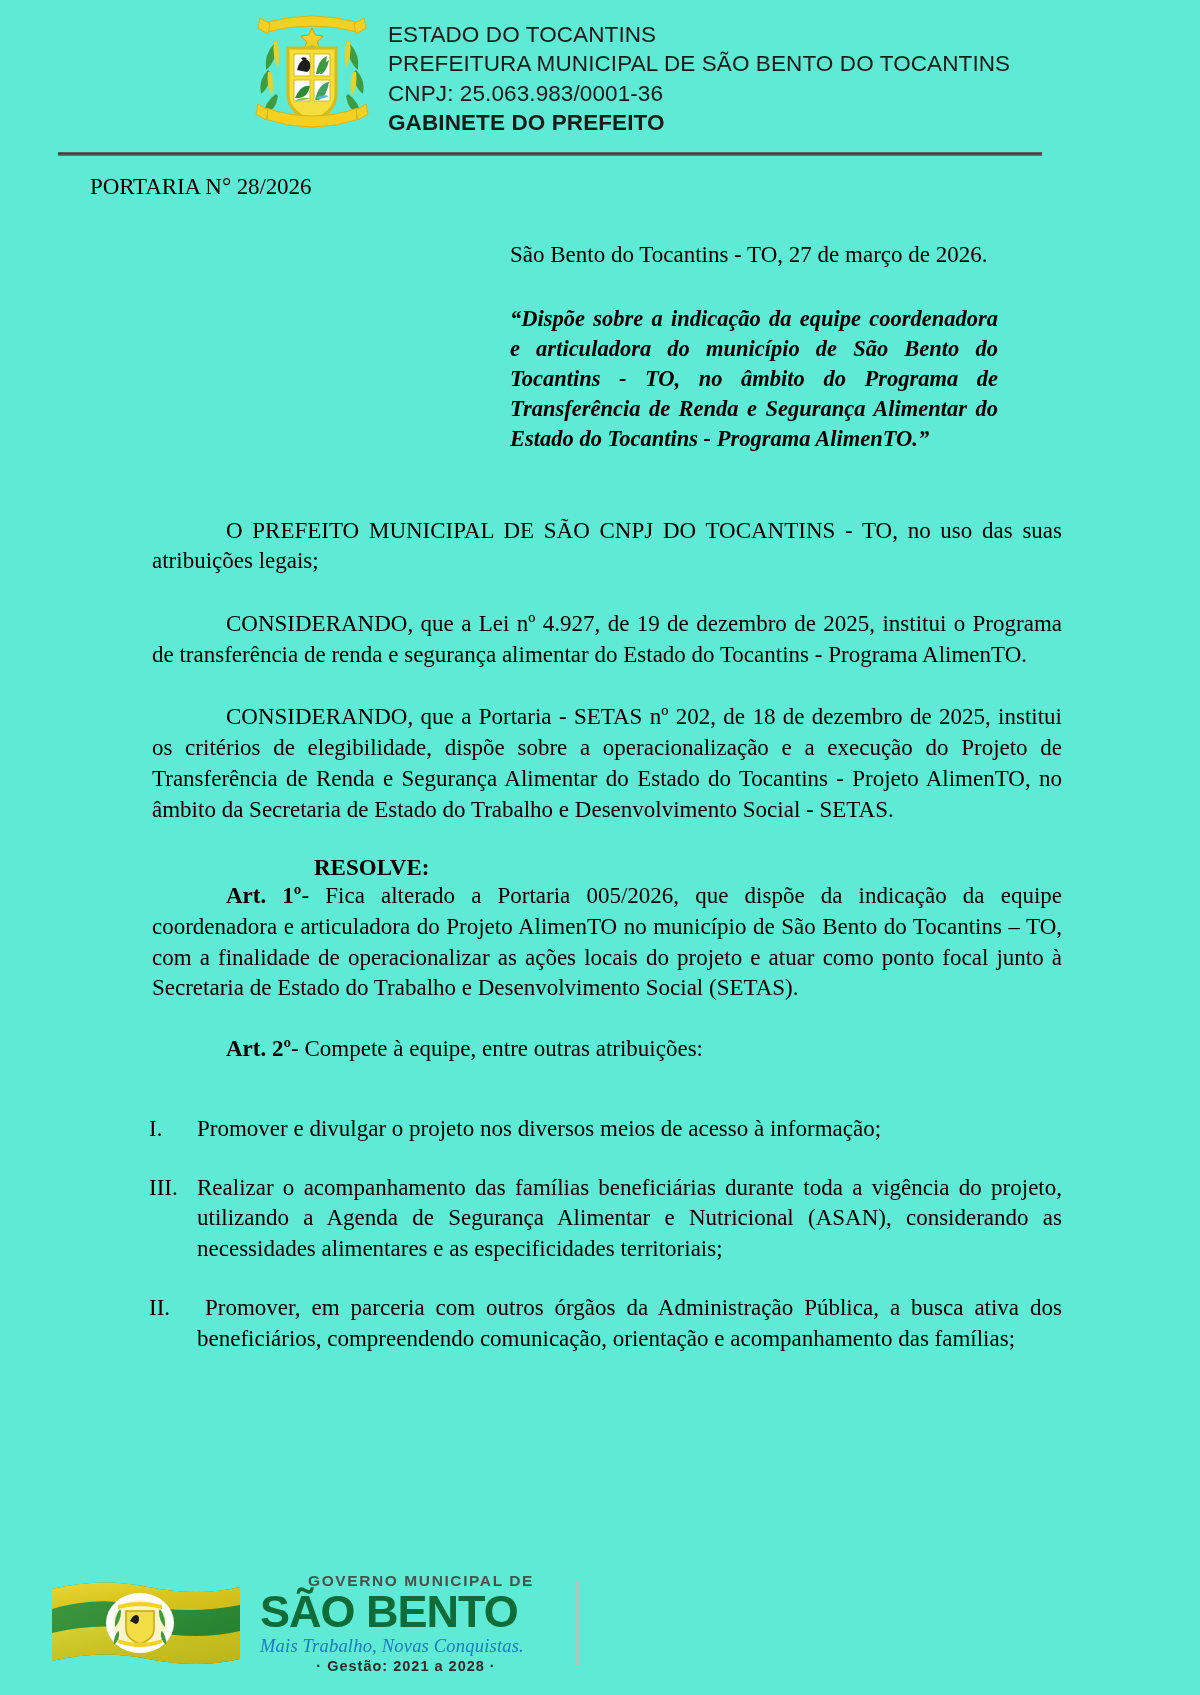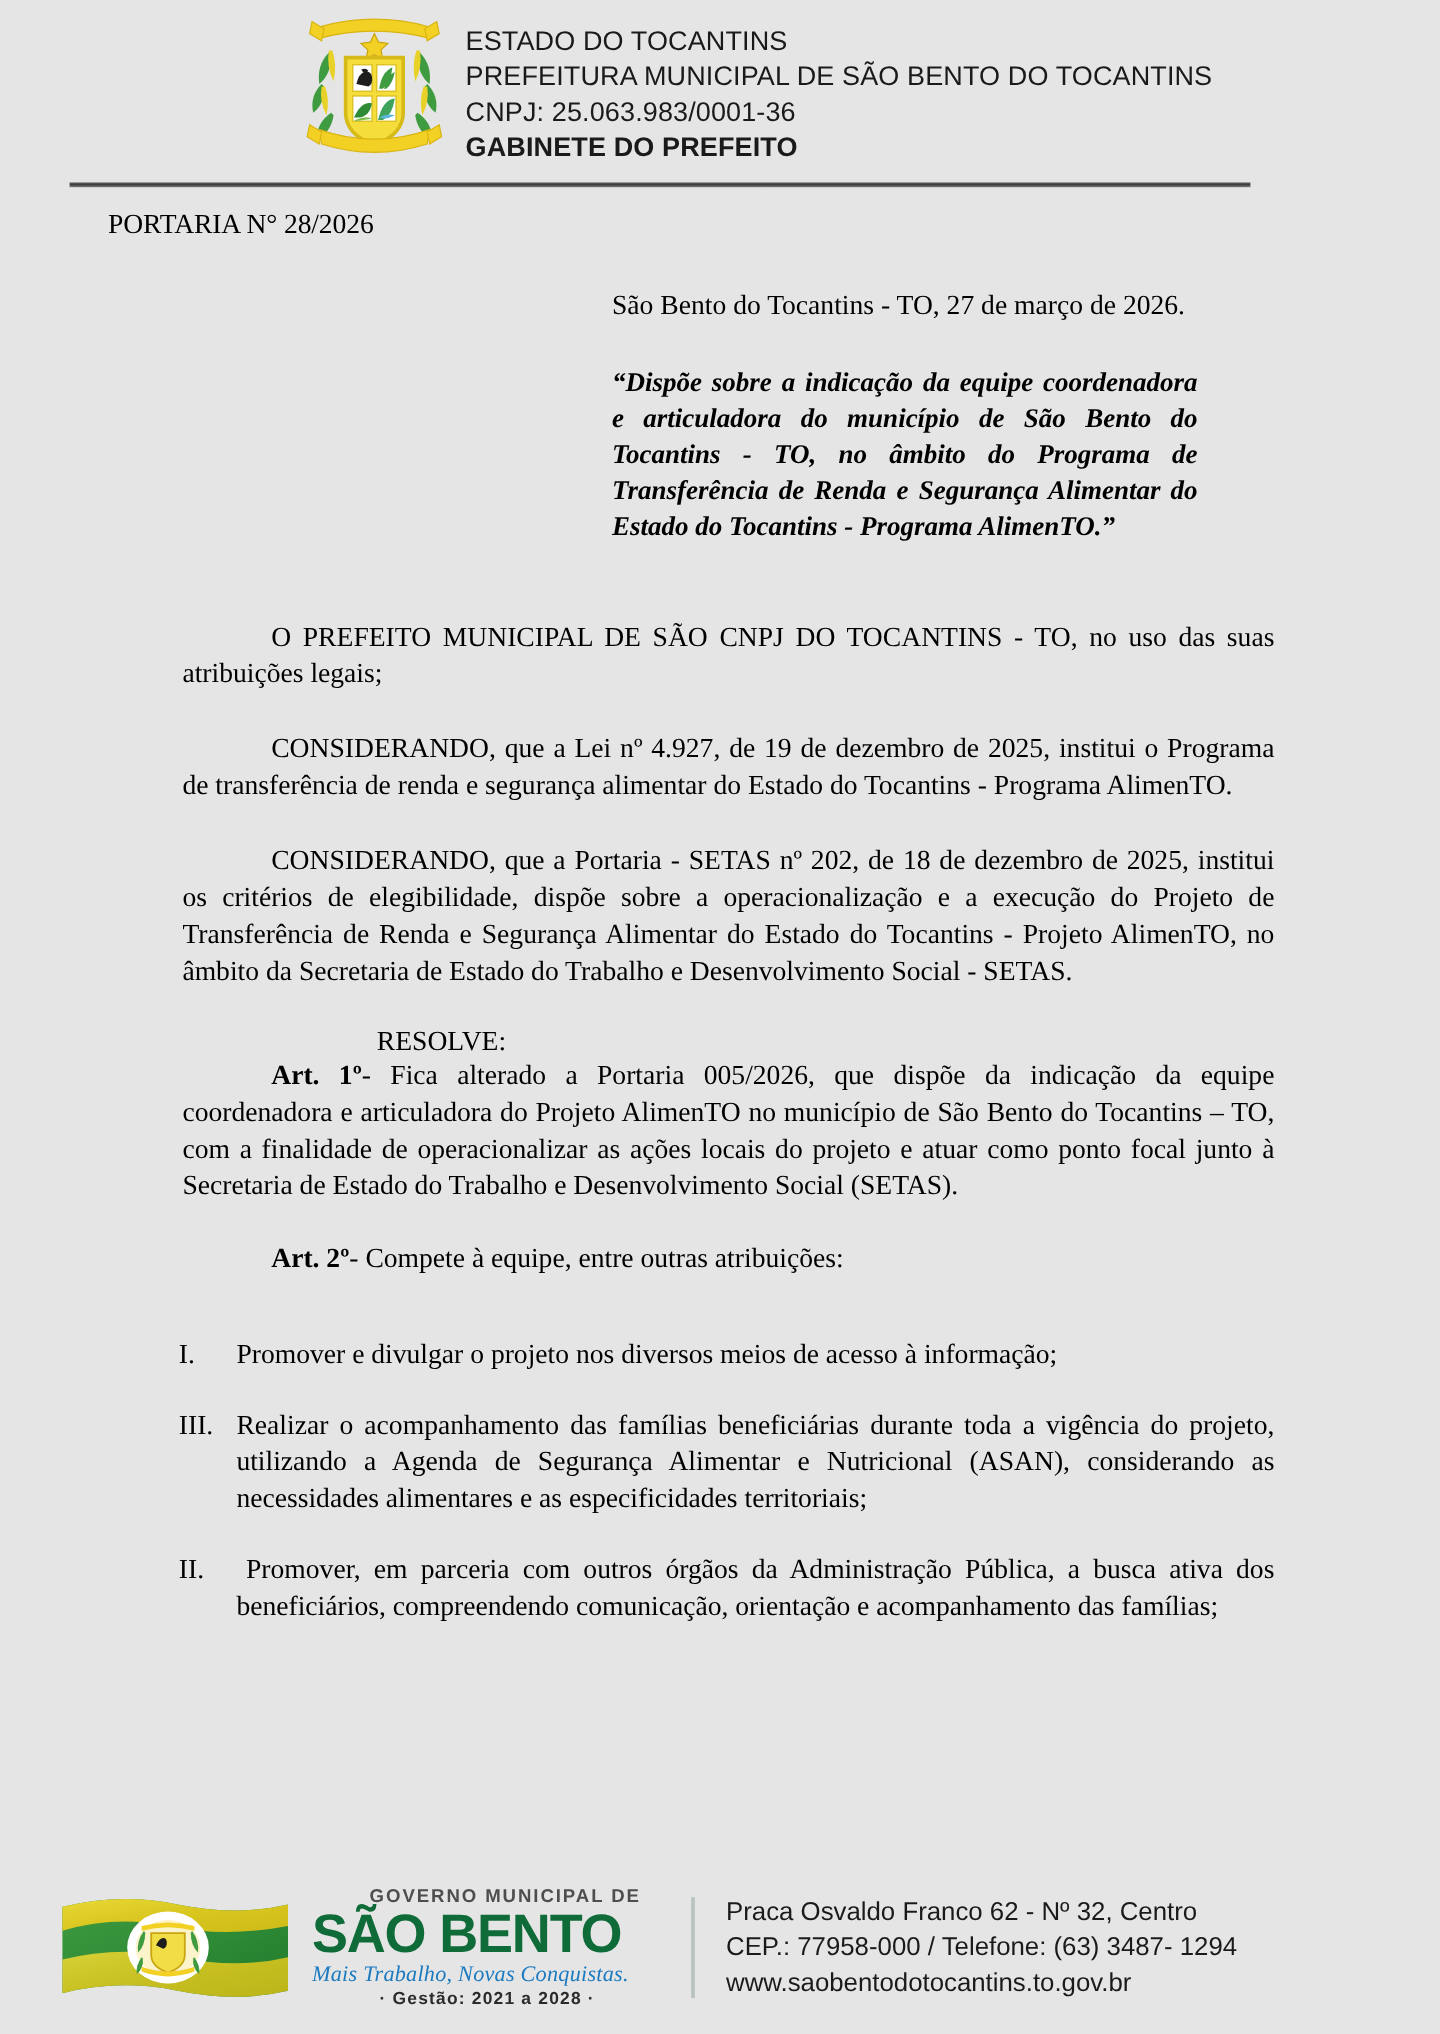--- a/index.html
+++ b/index.html
@@ -13,7 +13,7 @@
     width: 1200px;
     height: 1695px;
     margin: 0 auto;
-    background: #e5e5e5;
+    background: #5eead4;
     font-family: "Liberation Serif", "DejaVu Serif", serif;
     color: #000000;
     overflow: hidden;

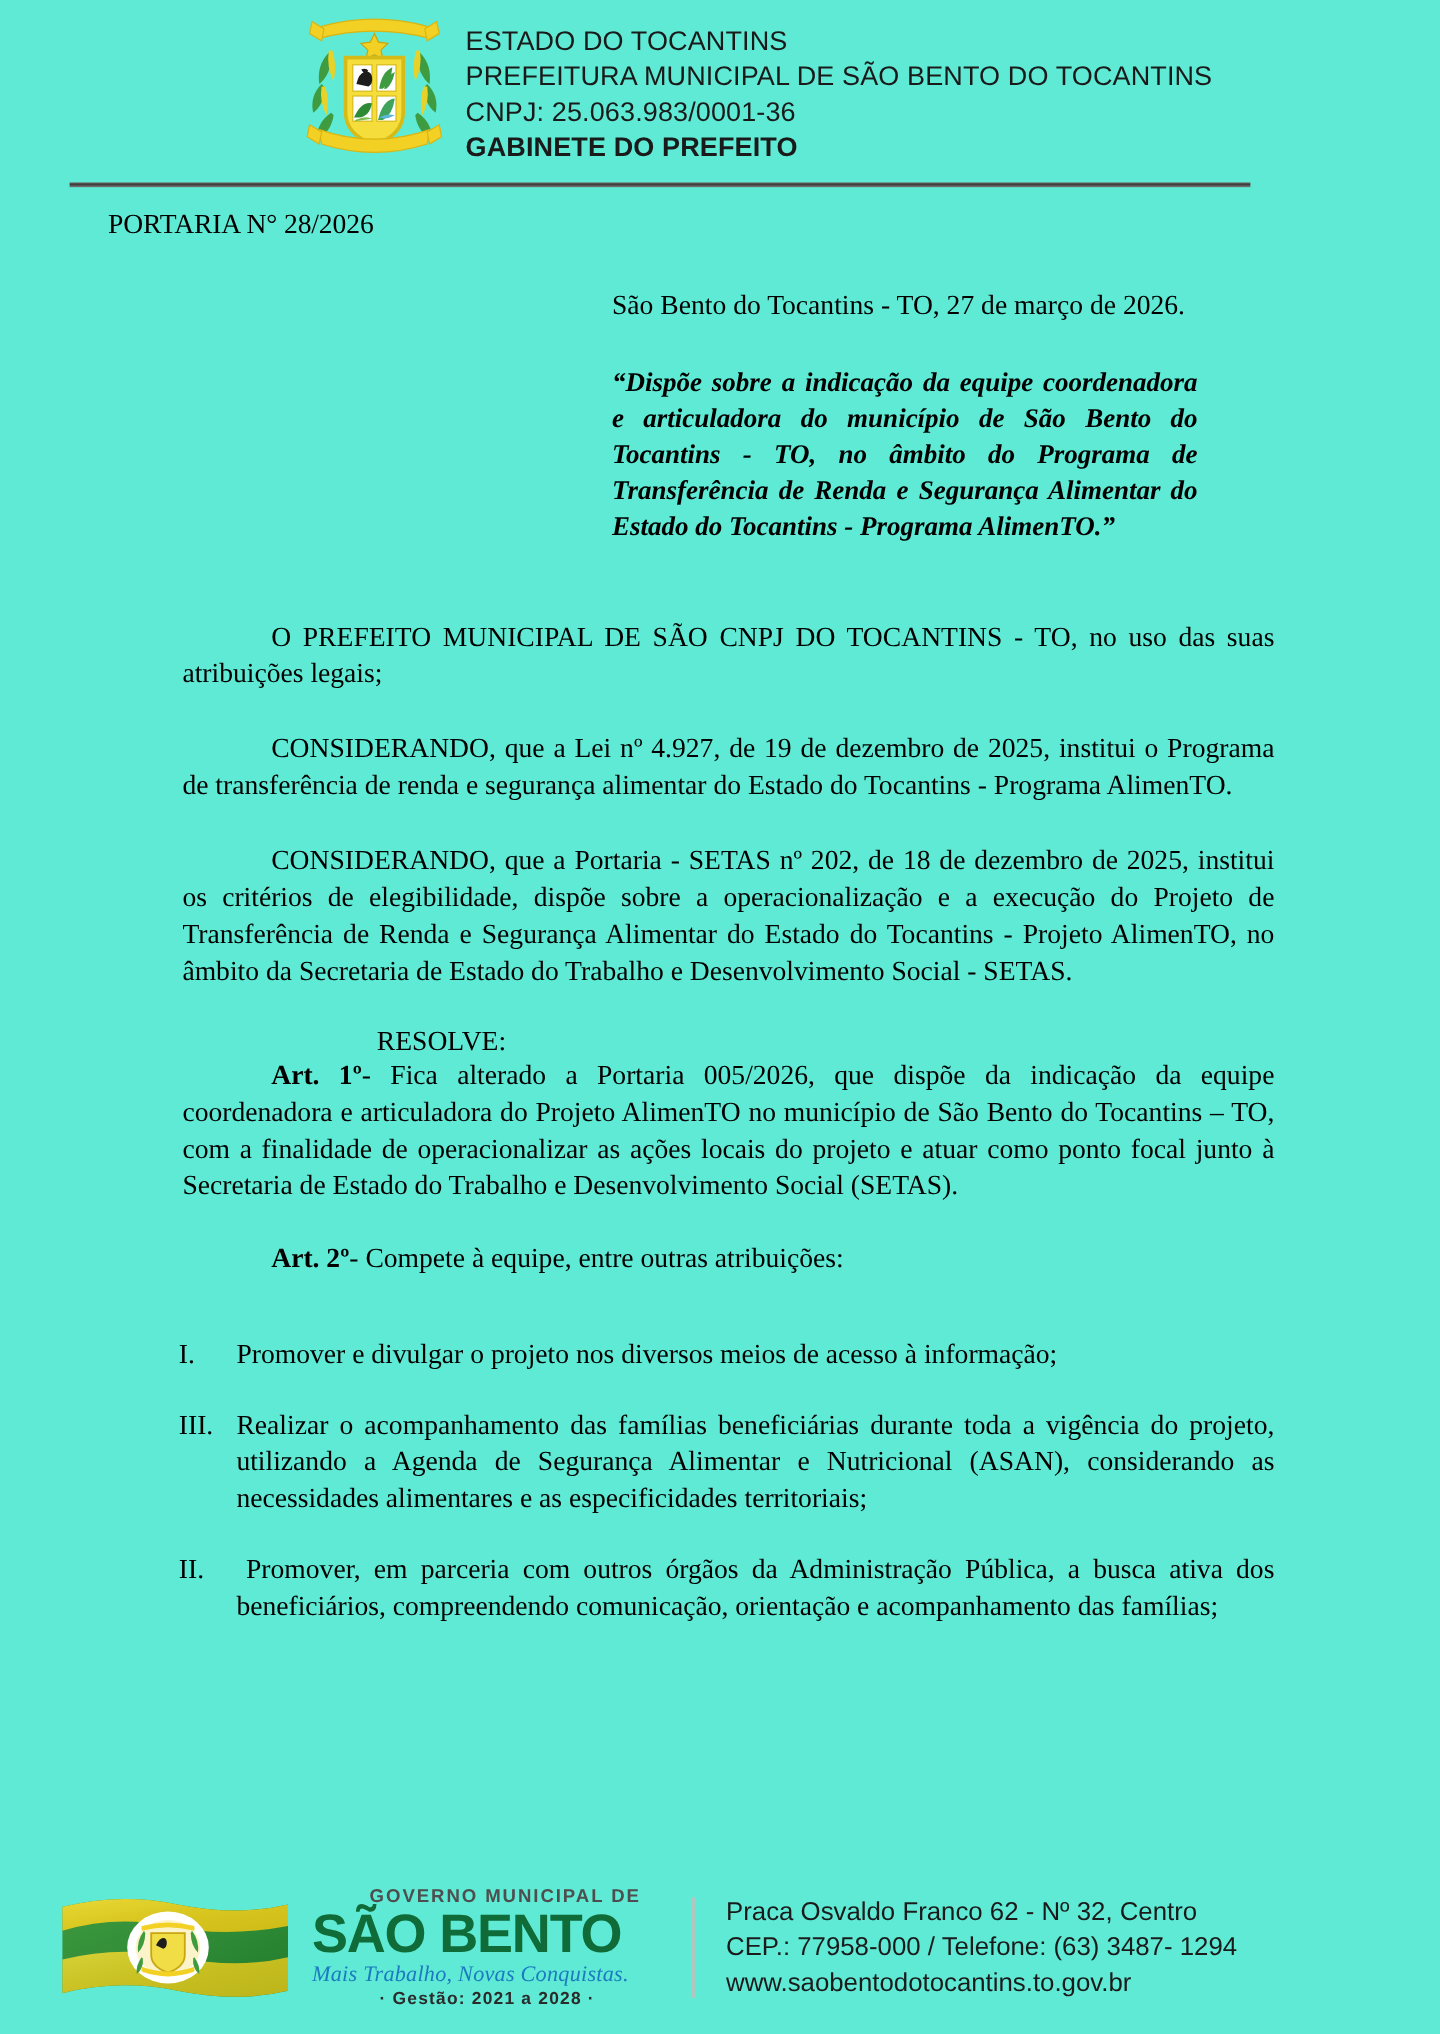--- a/index.html
+++ b/index.html
@@ -104,7 +104,7 @@
   .sp-3 { margin-top: 32px; }
   .resolve {
     font-size: 23px;
-    font-weight: normal;
+    font-weight: bold;
     margin: 30px 0 0 0;
     text-indent: 162px;
   }

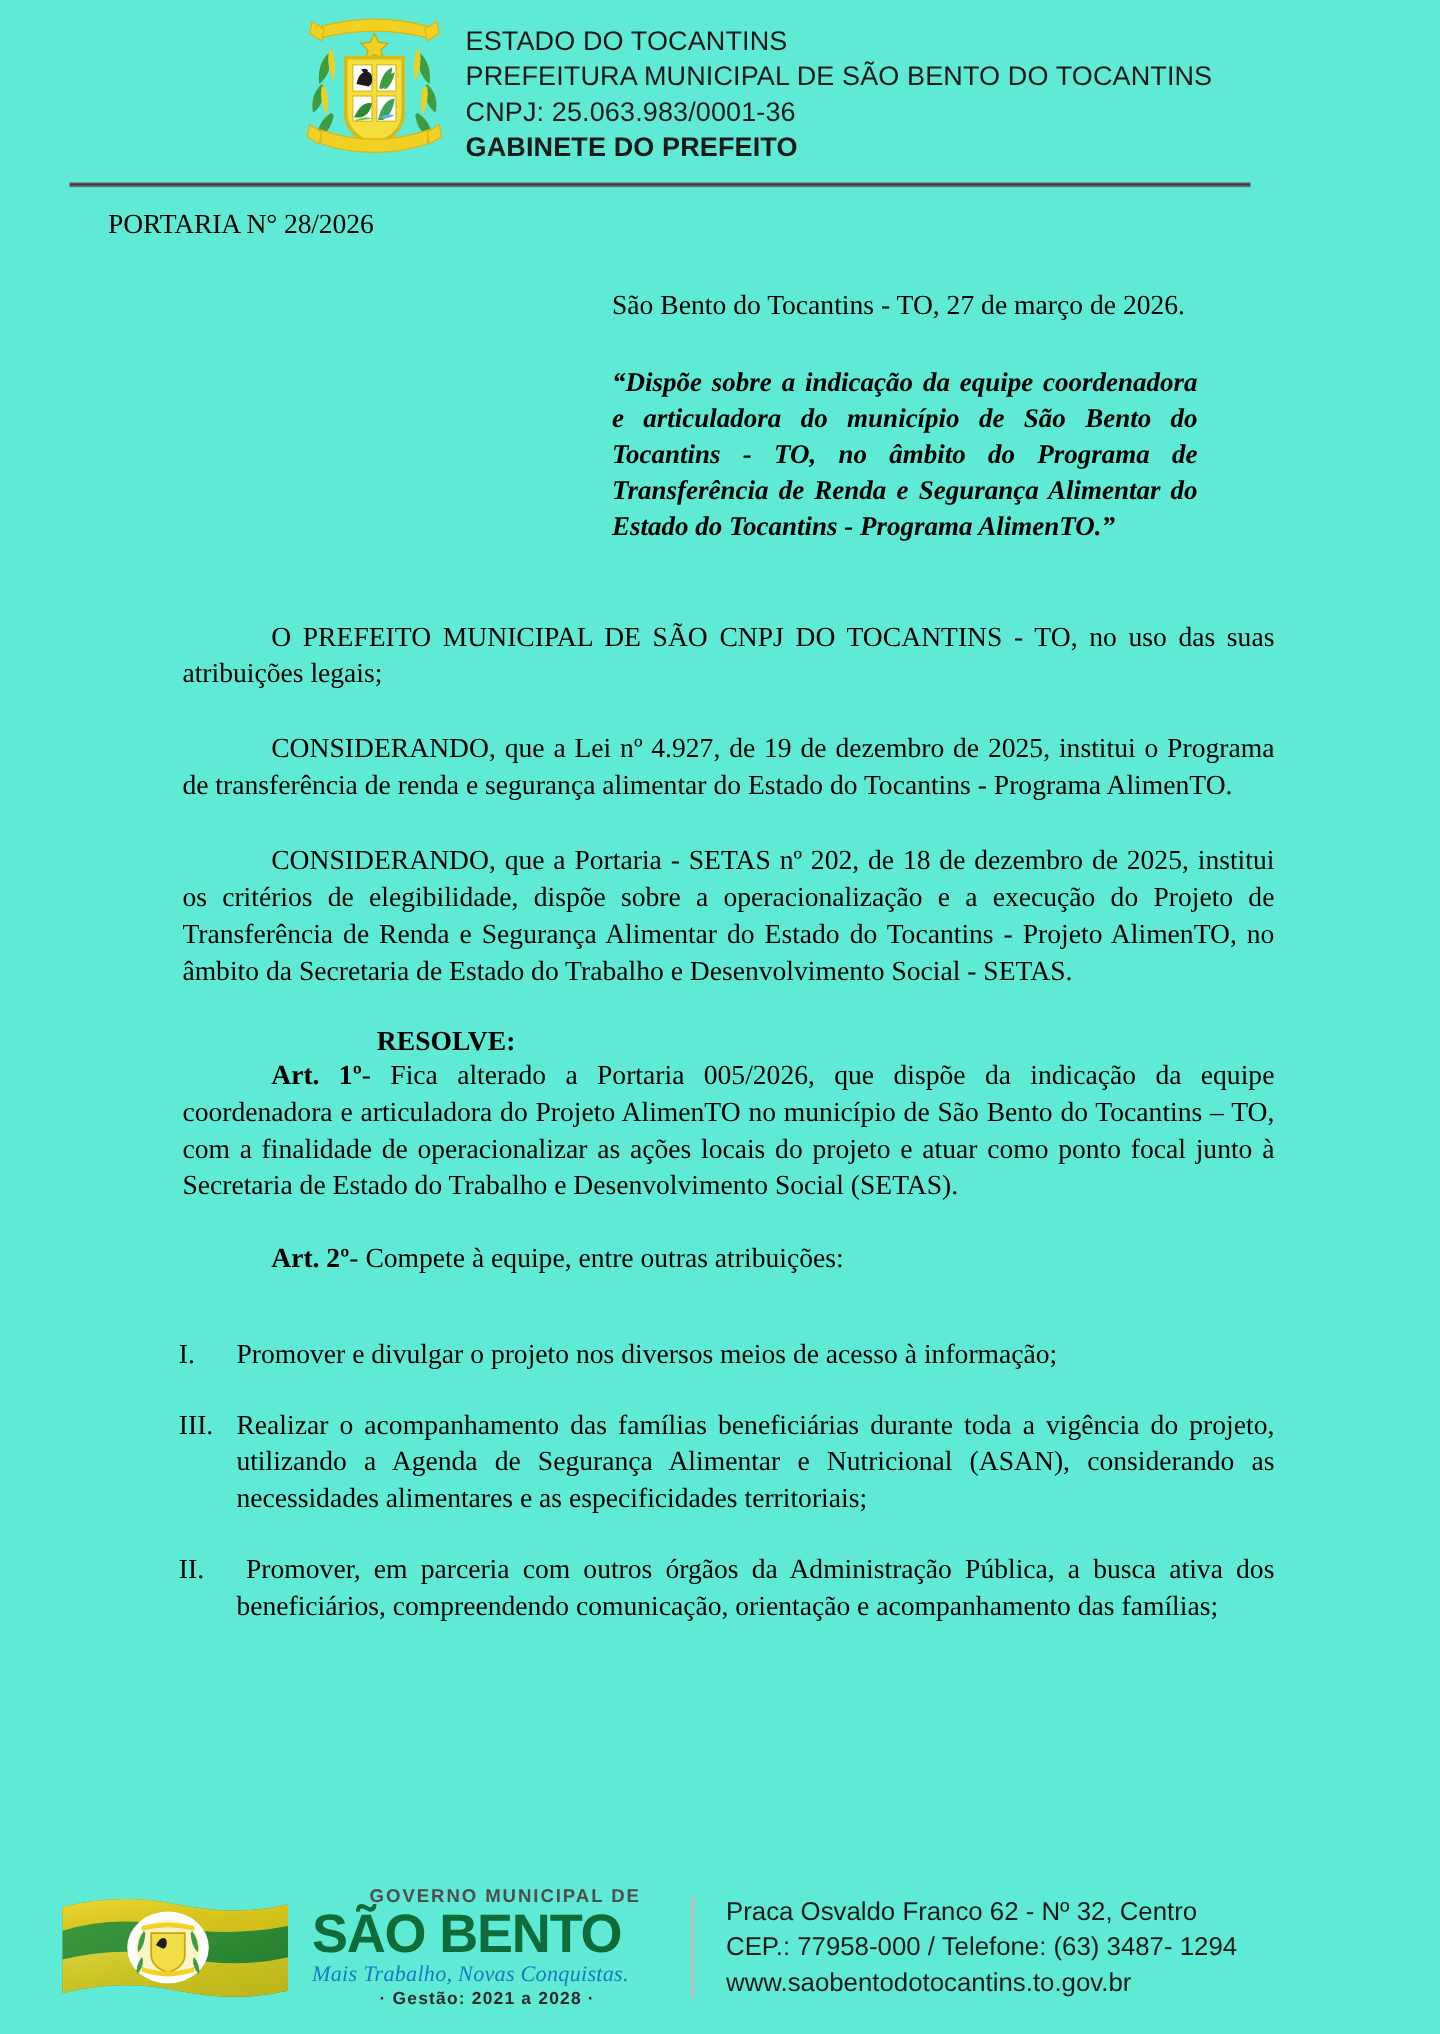--- a/index.html
+++ b/index.html
@@ -389,11 +389,6 @@
 
     <div class="footer-sep"></div>
 
-    <div class="footer-address">
-      <div>Praca Osvaldo Franco 62 - Nº 32,  Centro</div>
-      <div>CEP.: 77958-000 /  Telefone: (63) 3487- 1294</div>
-      <div>www.saobentodotocantins.to.gov.br</div>
-    </div>
   </div>
 
 </div>

